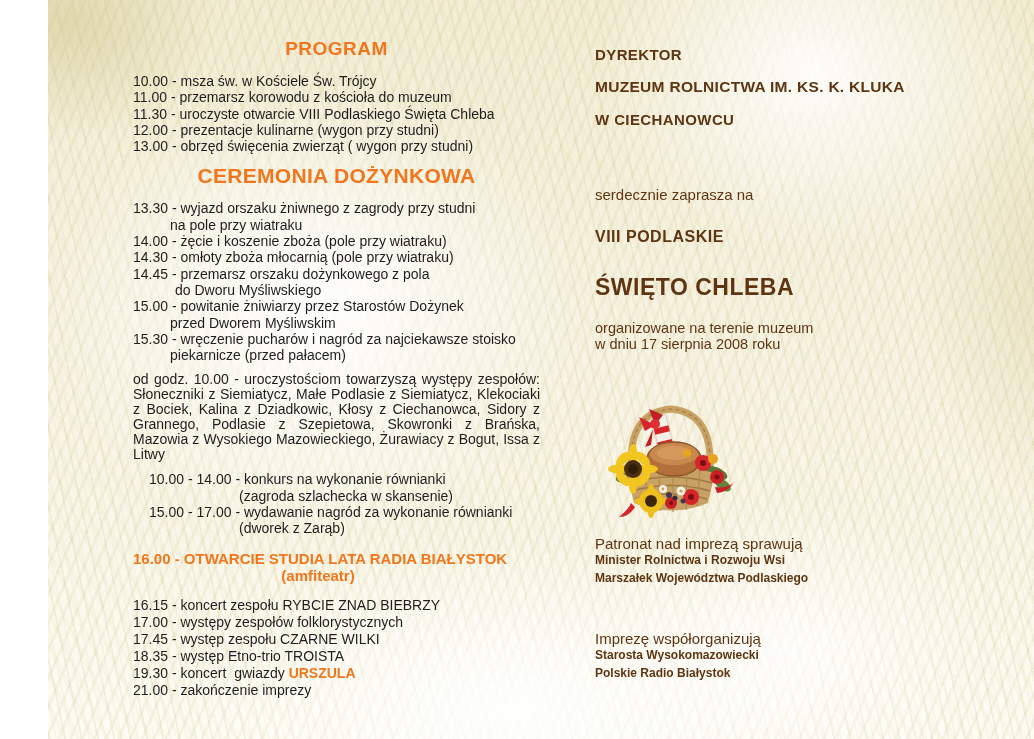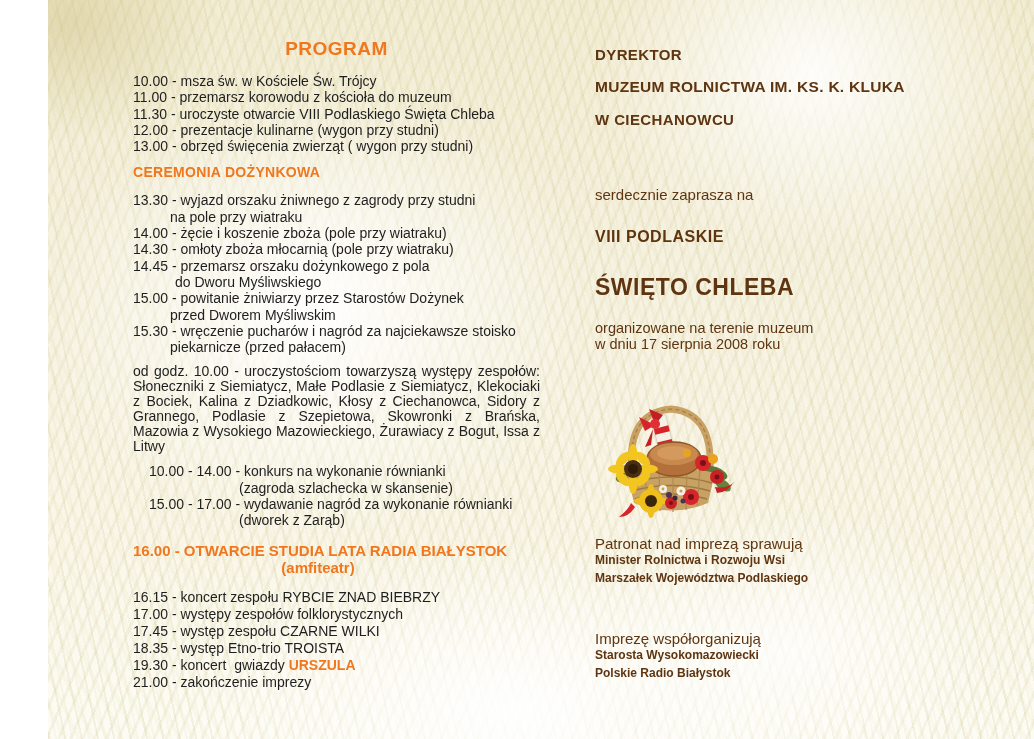--- a/index.html
+++ b/index.html
@@ -40,8 +40,8 @@
   .ind2{margin-left:42px;}
   .ind3{margin-left:90px;}
   .sec-title{
-    margin:10px 0 12px 0;
-    font-size:14px;font-weight:bold;color:#F0771D;letter-spacing:.3px;
+    margin:10px 0 12px 0;text-align:center;
+    font-size:21px;font-weight:bold;color:#F0771D;letter-spacing:.3px;
   }
   .ensembles{
     margin:9px 0 0 0;font-size:14px;line-height:15px;

